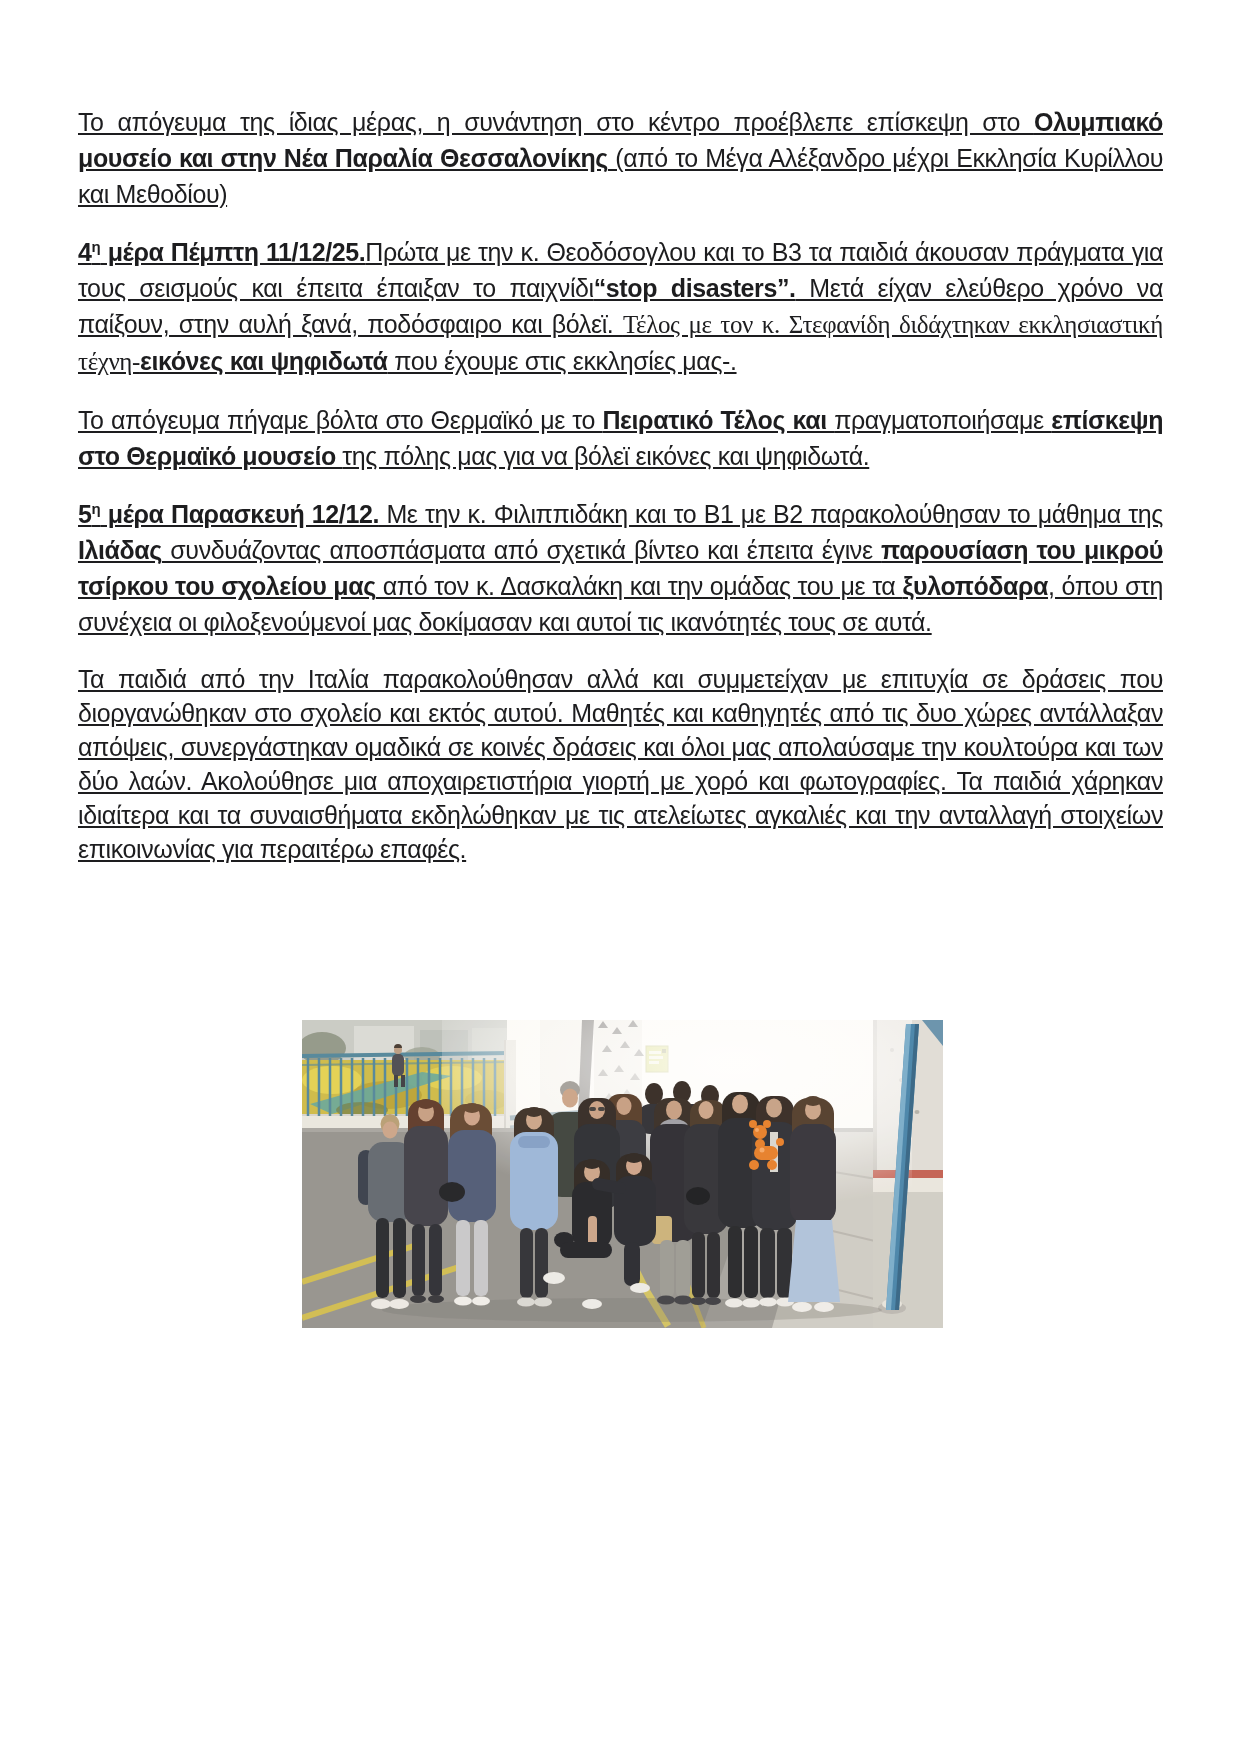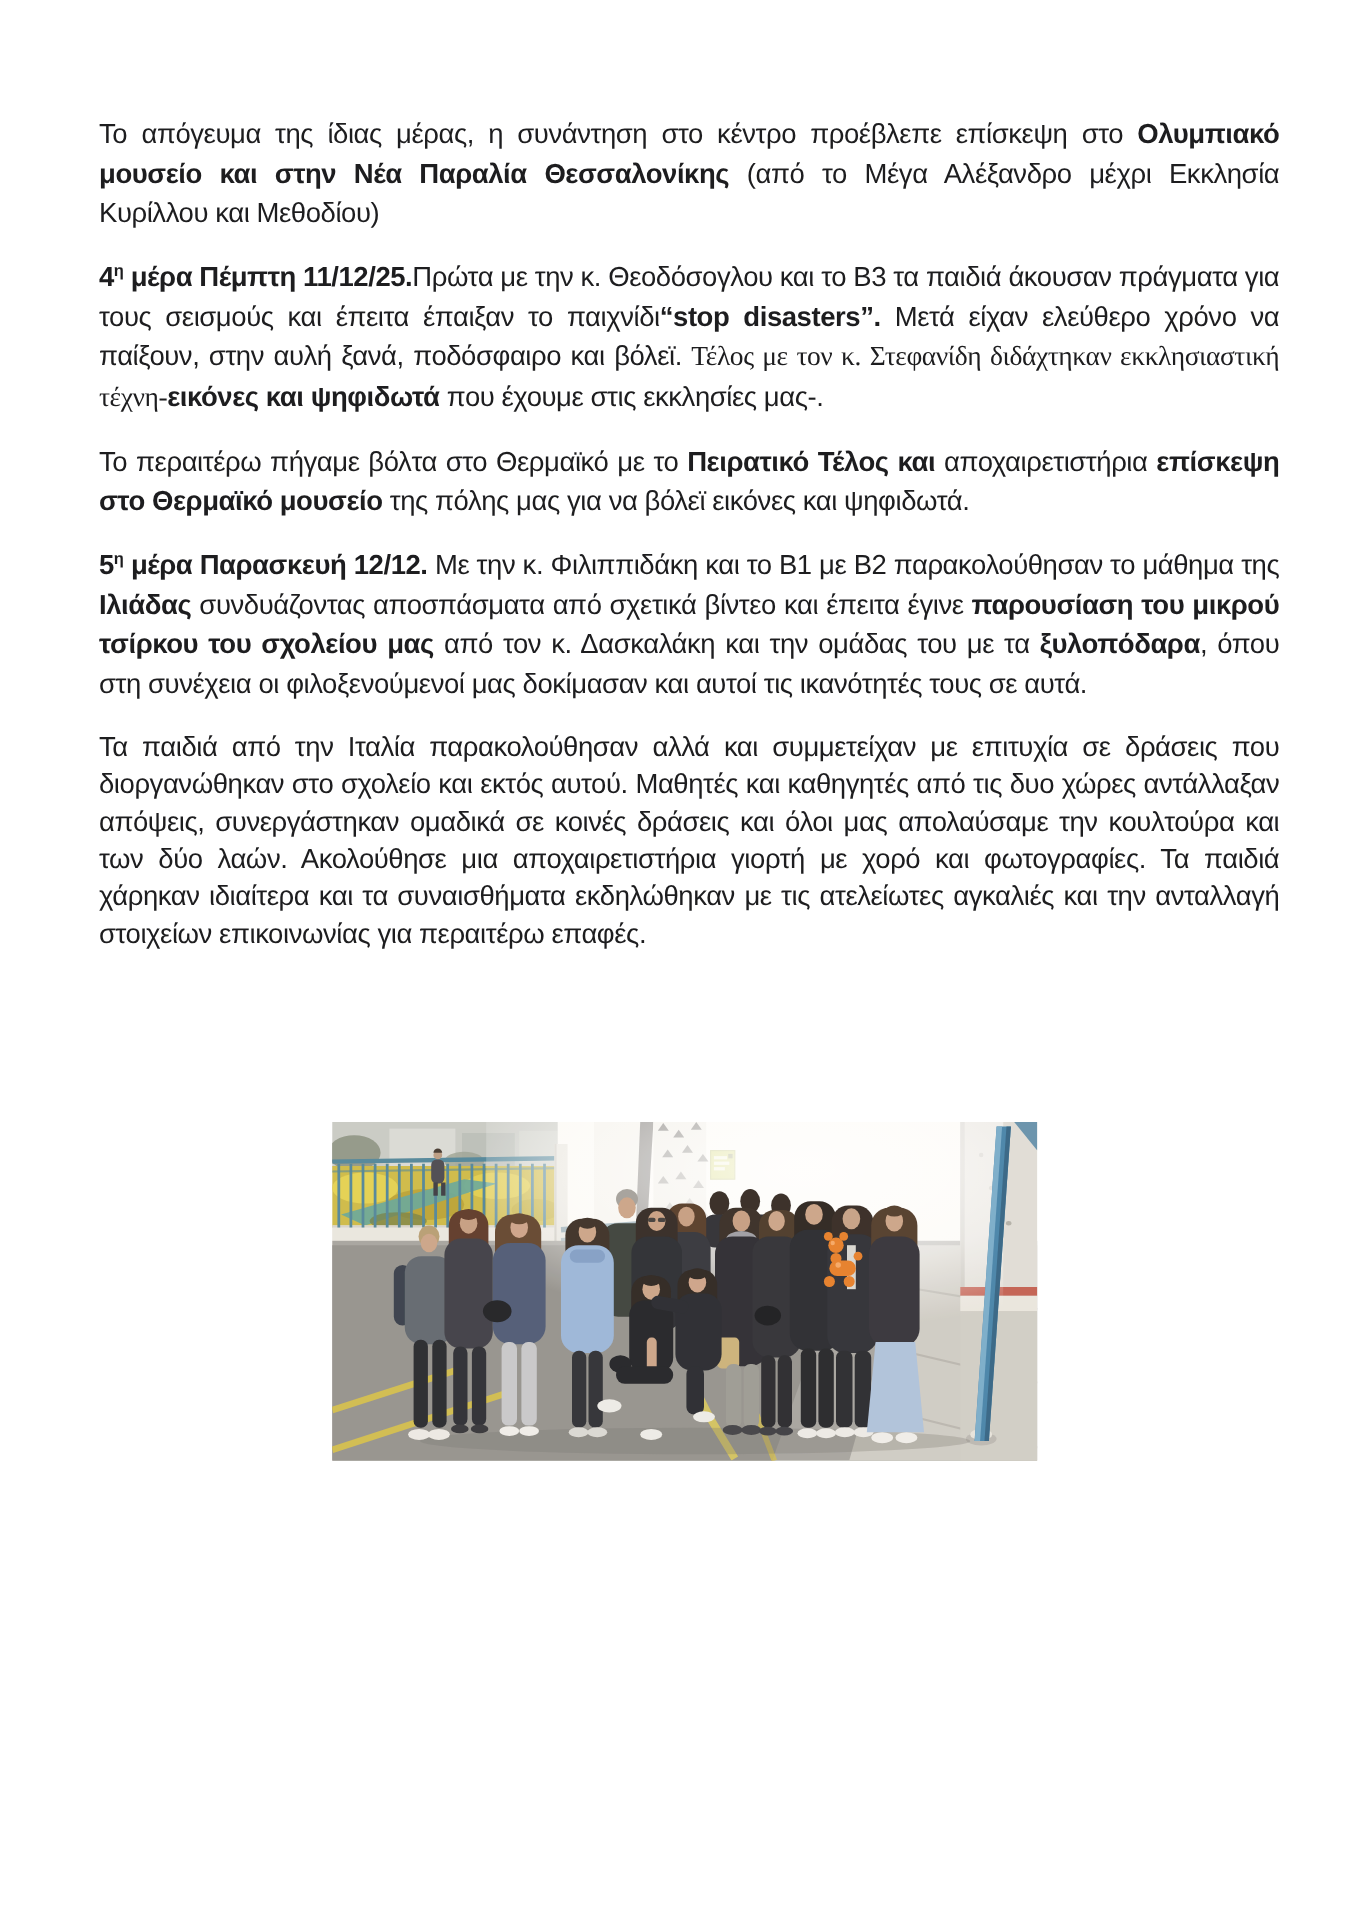--- a/index.html
+++ b/index.html
@@ -16,11 +16,12 @@
     left:78px;top:104px;width:1085px;
   }
   p.para{
-    margin:0 0 22px 12px;
+    margin:0 0 22px 0;
     font-size:25px;
     line-height:36px;
     letter-spacing:-0.4px;
     text-align:justify;
+    text-decoration:underline;
   }
   p.para.wide{line-height:34px;margin-bottom:0;}
   .b{font-weight:700;}

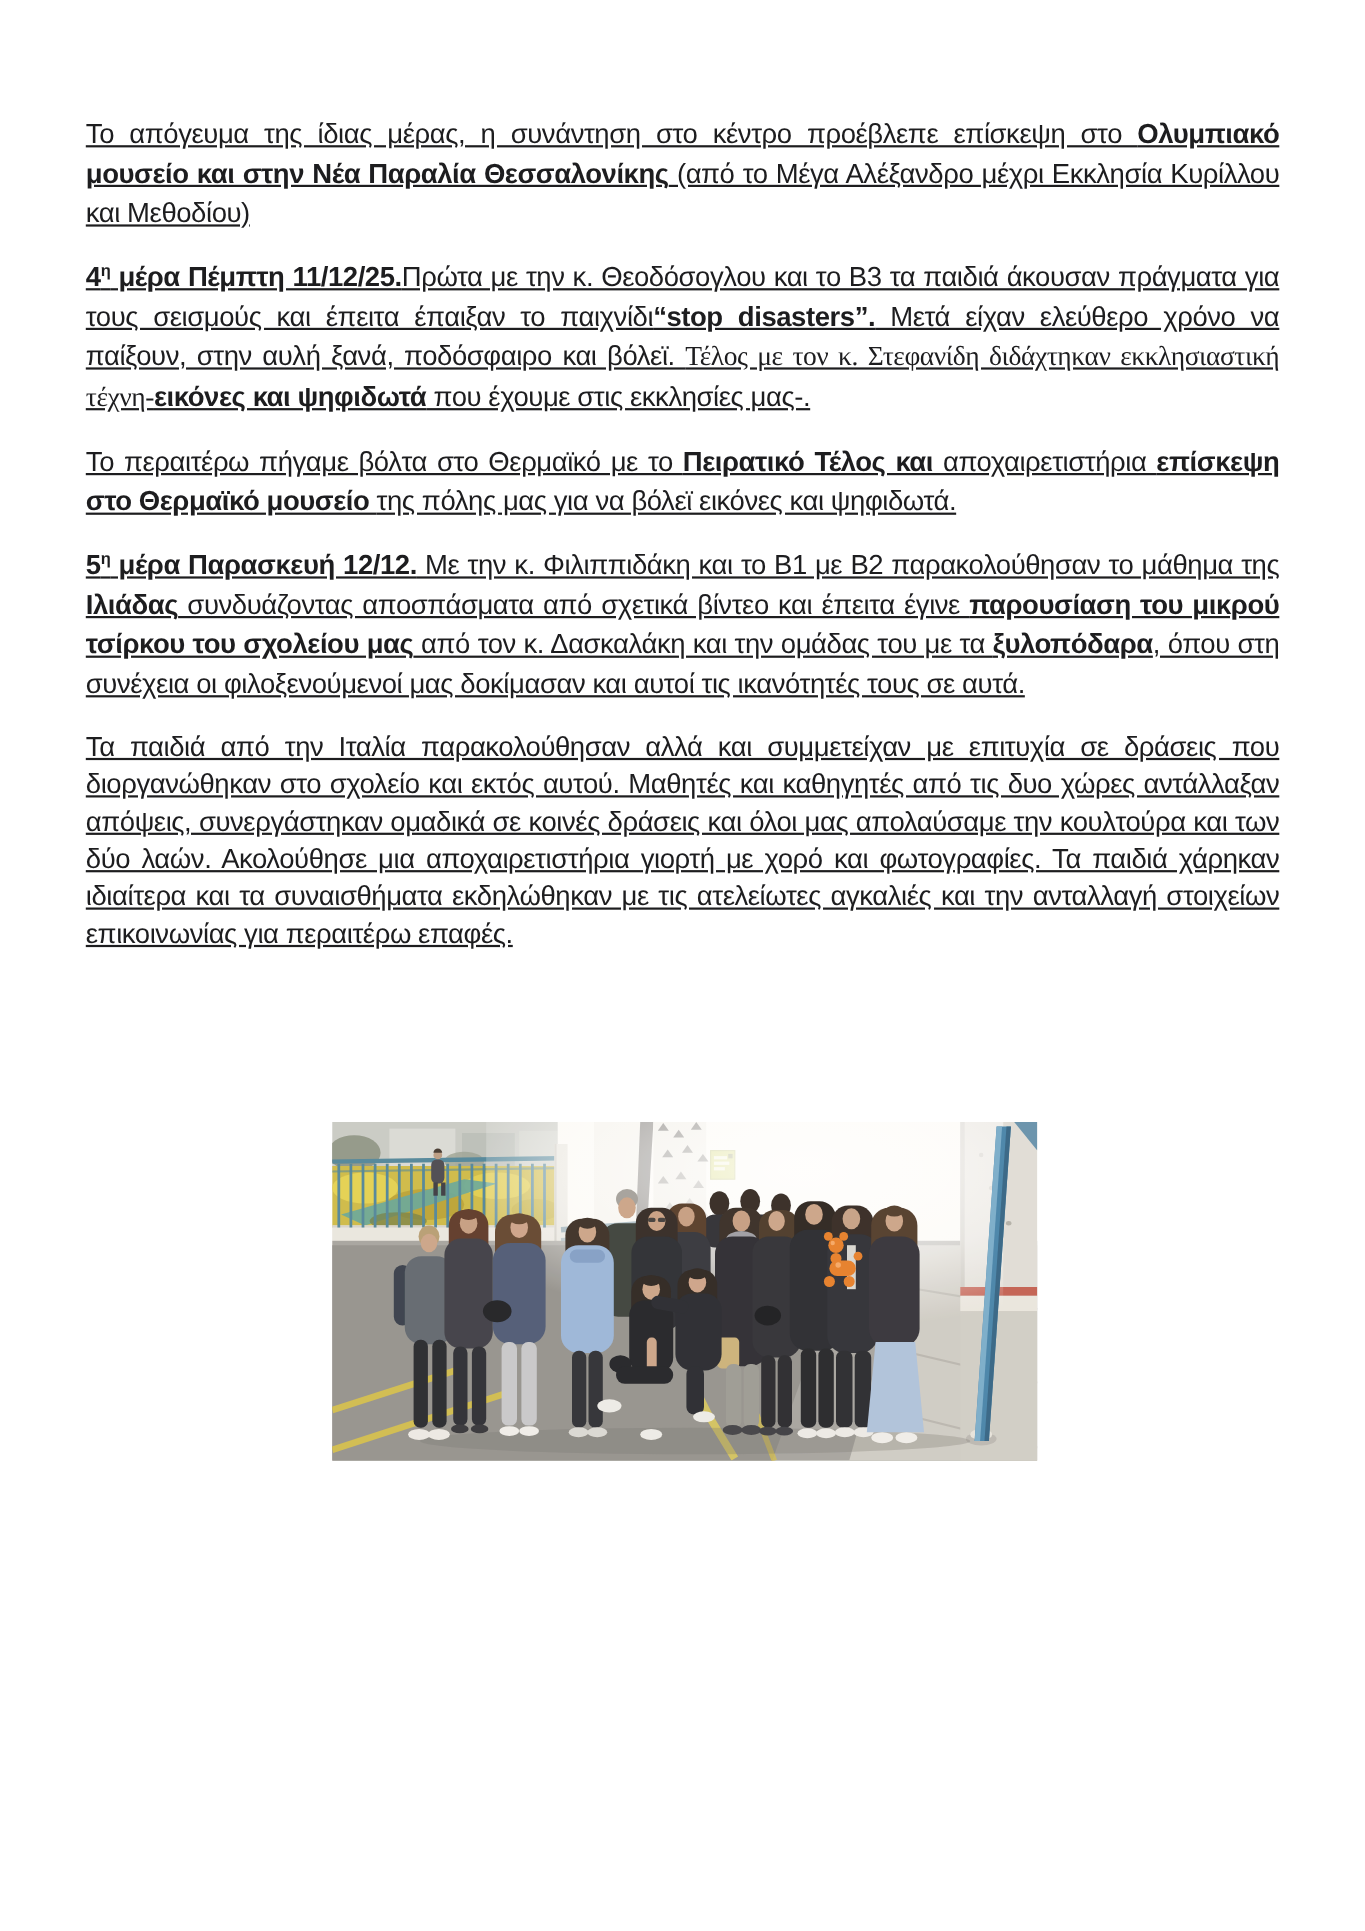--- a/index.html
+++ b/index.html
@@ -43,7 +43,7 @@
 
     <p class="para"><span class="b">4</span><sup class="s">η</sup><span class="b"> μέρα Πέμπτη 11/12/25.</span><span>Πρώτα με την κ. Θεοδόσογλου και το Β3 τα παιδιά άκουσαν πράγματα για τους σεισμούς και έπειτα έπαιξαν το παιχνίδι</span><span class="b">“stop disasters”.</span><span> Μετά είχαν ελεύθερο χρόνο  να παίξουν, στην αυλή ξανά, ποδόσφαιρο και βόλεϊ. </span><span class="serif">Τέλος με τον κ. Στεφανίδη διδάχτηκαν  εκκλησιαστική τέχνη-</span><span class="b">εικόνες και ψηφιδωτά</span><span>  που έχουμε στις εκκλησίες μας-.</span></p>
 
-    <p class="para"><span>Το περαιτέρω πήγαμε βόλτα  στο Θερμαϊκό με το </span><span class="b">Πειρατικό Τέλος και </span><span>αποχαιρετιστήρια </span><span class="b">επίσκεψη στο Θερμαϊκό μουσείο </span><span>της πόλης μας για να βόλεϊ εικόνες και ψηφιδωτά.</span></p>
+    <p class="para"><span>Το απόγευμα πήγαμε βόλτα  στο Θερμαϊκό με το </span><span class="b">Πειρατικό Τέλος και </span><span>αποχαιρετιστήρια </span><span class="b">επίσκεψη στο Θερμαϊκό μουσείο </span><span>της πόλης μας για να βόλεϊ εικόνες και ψηφιδωτά.</span></p>
 
     <p class="para"><span class="b">5</span><sup class="s">η</sup><span class="b"> μέρα Παρασκευή 12/12.</span><span> Με την κ. Φιλιππιδάκη και το Β1 με Β2 παρακολούθησαν το μάθημα της </span><span class="b">Ιλιάδας</span><span>  συνδυάζοντας αποσπάσματα από σχετικά βίντεο και έπειτα έγινε </span><span class="b">παρουσίαση του μικρού τσίρκου του σχολείου μας</span><span> από τον κ. Δασκαλάκη και την ομάδας του  με τα </span><span class="b">ξυλοπόδαρα</span><span>, όπου στη συνέχεια οι φιλοξενούμενοί μας δοκίμασαν και αυτοί τις ικανότητές τους σε αυτά.</span></p>
 

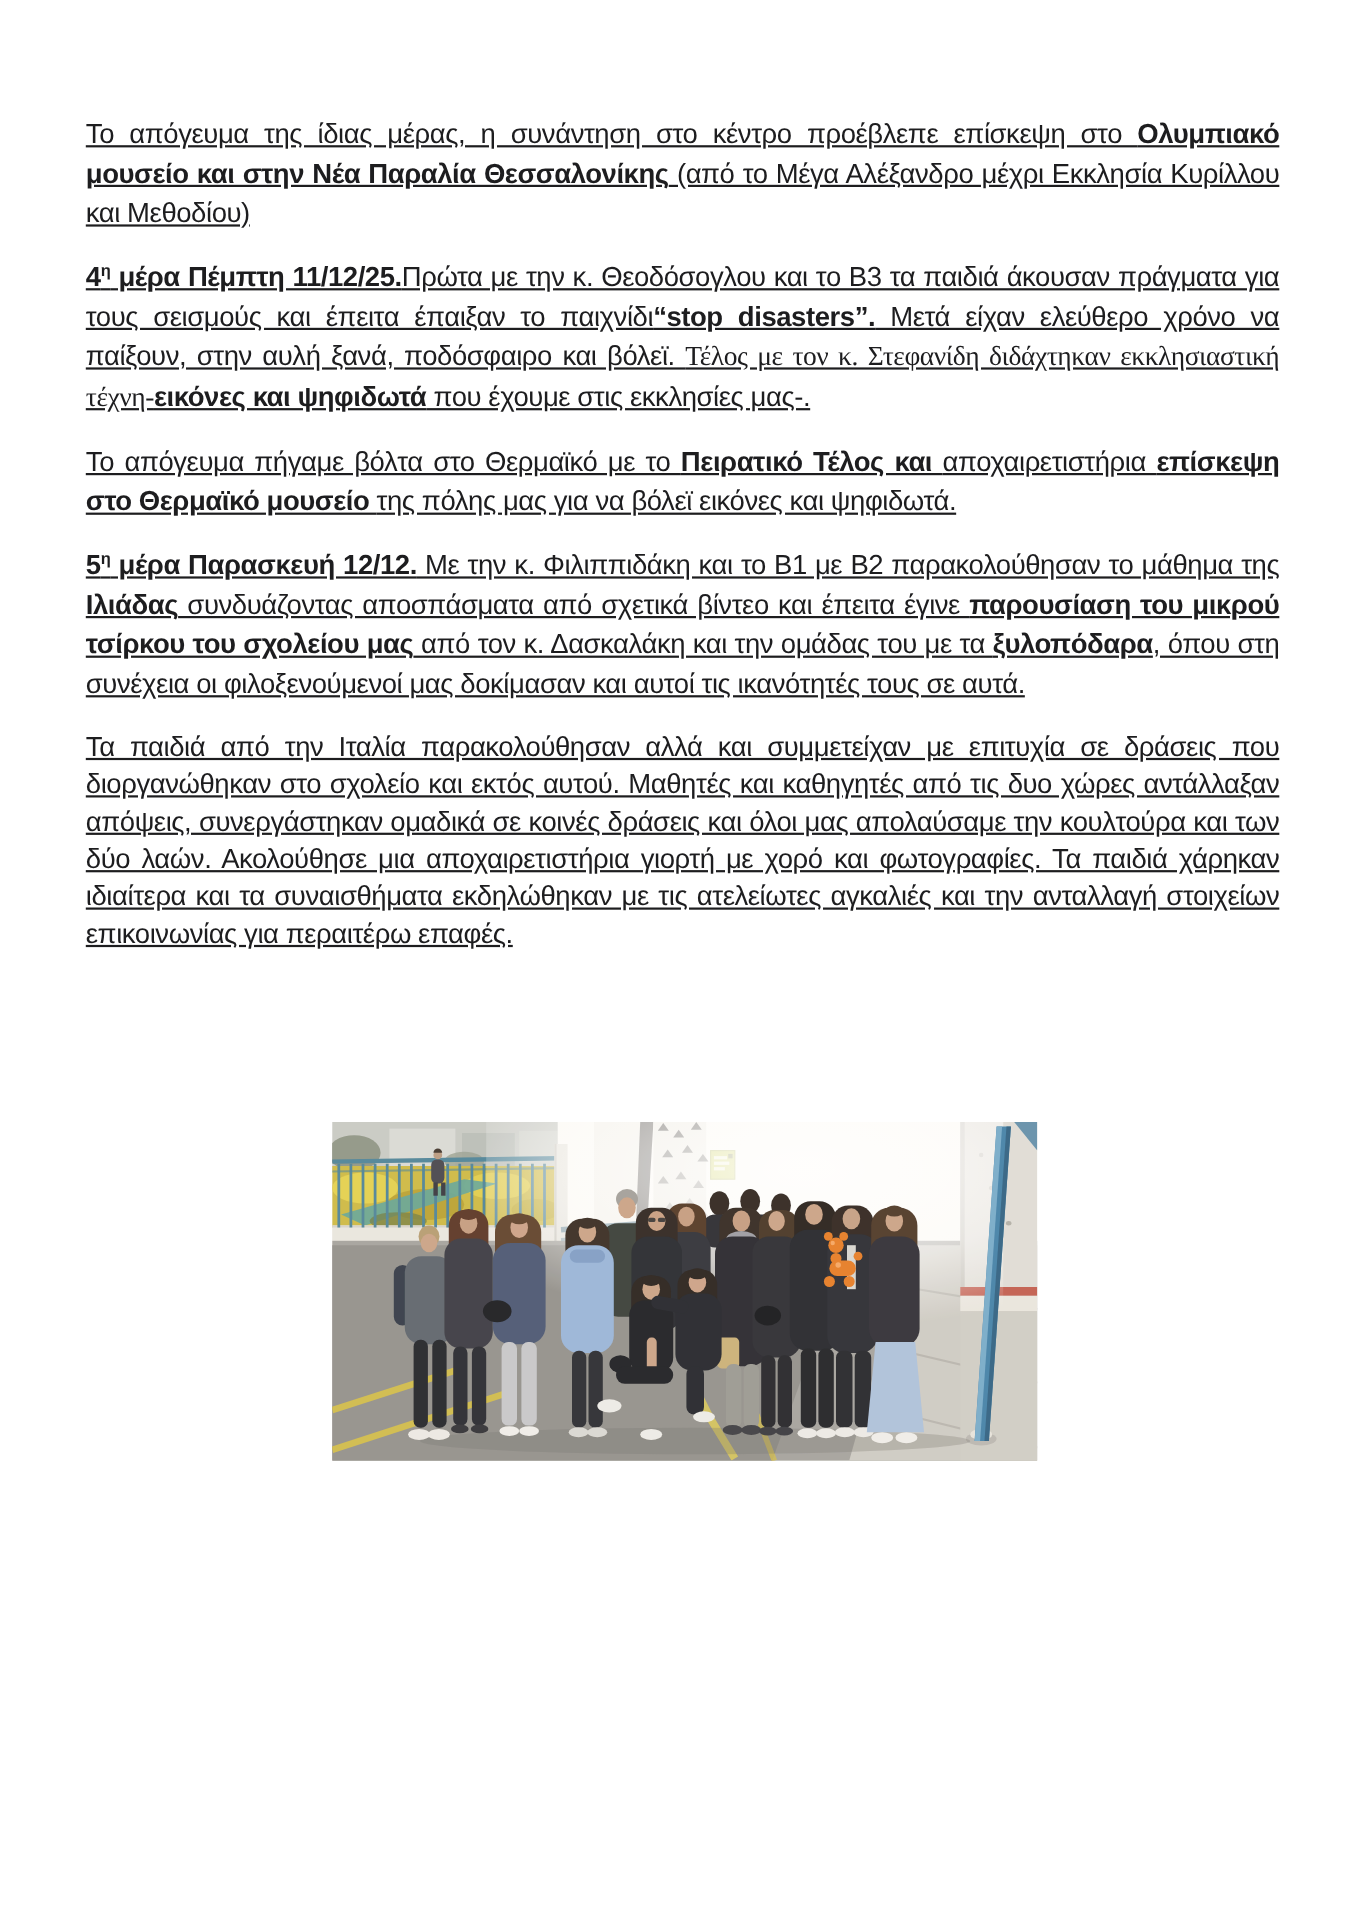--- a/index.html
+++ b/index.html
@@ -43,7 +43,7 @@
 
     <p class="para"><span class="b">4</span><sup class="s">η</sup><span class="b"> μέρα Πέμπτη 11/12/25.</span><span>Πρώτα με την κ. Θεοδόσογλου και το Β3 τα παιδιά άκουσαν πράγματα για τους σεισμούς και έπειτα έπαιξαν το παιχνίδι</span><span class="b">“stop disasters”.</span><span> Μετά είχαν ελεύθερο χρόνο  να παίξουν, στην αυλή ξανά, ποδόσφαιρο και βόλεϊ. </span><span class="serif">Τέλος με τον κ. Στεφανίδη διδάχτηκαν  εκκλησιαστική τέχνη-</span><span class="b">εικόνες και ψηφιδωτά</span><span>  που έχουμε στις εκκλησίες μας-.</span></p>
 
-    <p class="para"><span>Το απόγευμα πήγαμε βόλτα  στο Θερμαϊκό με το </span><span class="b">Πειρατικό Τέλος και </span><span>αποχαιρετιστήρια </span><span class="b">επίσκεψη στο Θερμαϊκό μουσείο </span><span>της πόλης μας για να βόλεϊ εικόνες και ψηφιδωτά.</span></p>
+    <p class="para"><span>Το απόγευμα πήγαμε βόλτα  στο Θερμαϊκό με το </span><span class="b">Πειρατικό Τέλος και </span><span>πραγματοποιήσαμε </span><span class="b">επίσκεψη στο Θερμαϊκό μουσείο </span><span>της πόλης μας για να βόλεϊ εικόνες και ψηφιδωτά.</span></p>
 
     <p class="para"><span class="b">5</span><sup class="s">η</sup><span class="b"> μέρα Παρασκευή 12/12.</span><span> Με την κ. Φιλιππιδάκη και το Β1 με Β2 παρακολούθησαν το μάθημα της </span><span class="b">Ιλιάδας</span><span>  συνδυάζοντας αποσπάσματα από σχετικά βίντεο και έπειτα έγινε </span><span class="b">παρουσίαση του μικρού τσίρκου του σχολείου μας</span><span> από τον κ. Δασκαλάκη και την ομάδας του  με τα </span><span class="b">ξυλοπόδαρα</span><span>, όπου στη συνέχεια οι φιλοξενούμενοί μας δοκίμασαν και αυτοί τις ικανότητές τους σε αυτά.</span></p>
 

